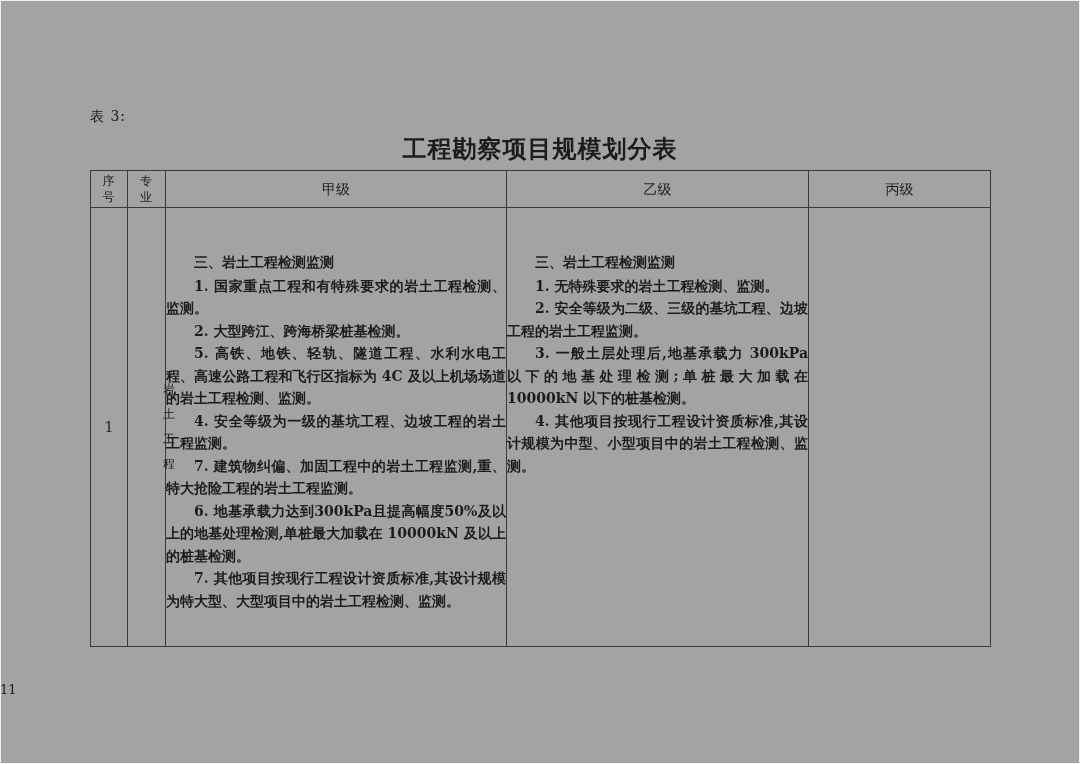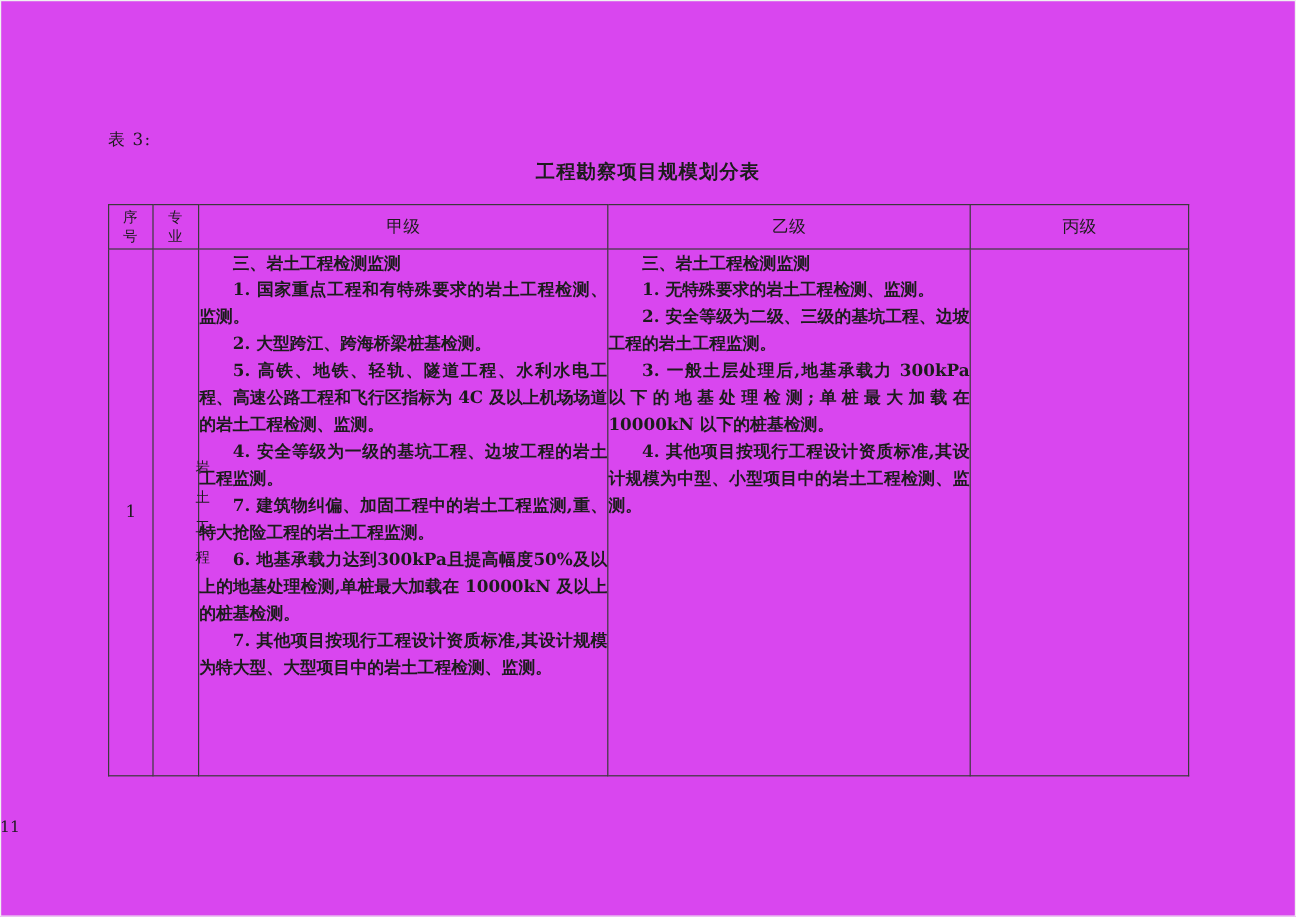--- a/index.html
+++ b/index.html
@@ -11,7 +11,7 @@
     position: relative;
     width: 1080px;
     height: 764px;
-    background: #d946ef;
+    background: #a3a3a3;
     font-family: "DejaVu Serif", "Liberation Serif", serif;
     color: #1c1c1c;
     overflow: hidden;

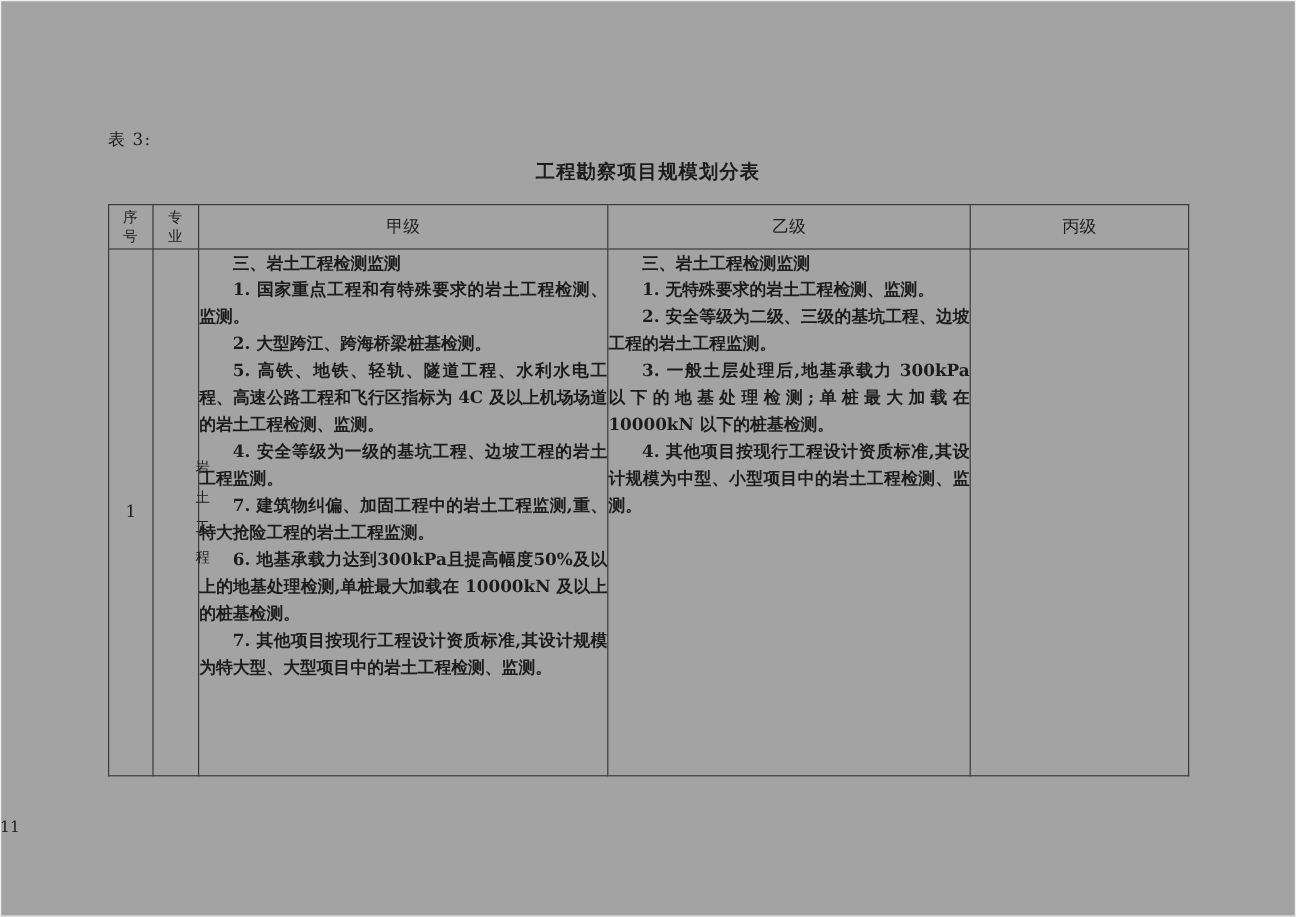--- a/index.html
+++ b/index.html
@@ -31,7 +31,7 @@
     top: 133px;
     margin: 0;
     text-align: center;
-    font-size: 16px;
+    font-size: 24px;
     font-weight: bold;
     letter-spacing: 1px;
     font-family: "DejaVu Serif", "Liberation Serif", serif;

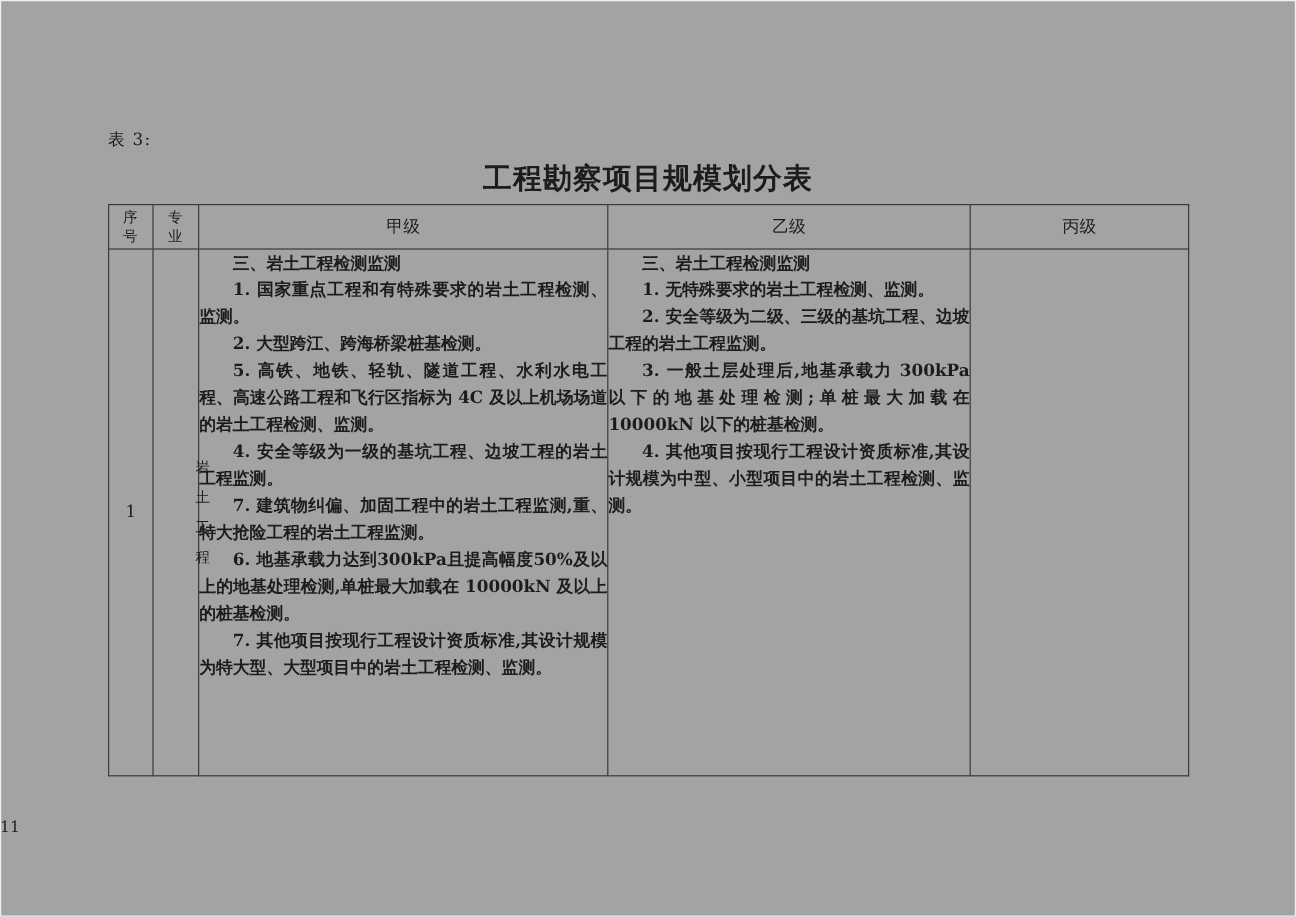--- a/index.html
+++ b/index.html
@@ -87,7 +87,8 @@
   }
   .c-content p.heading {
     font-weight: bold;
-    font-family: Liberation Sans, sans-serif;
+    font-family: Liberation Serif, serif;
+    margin-top: 44px;
   }
   .page-number {
     position: absolute;

